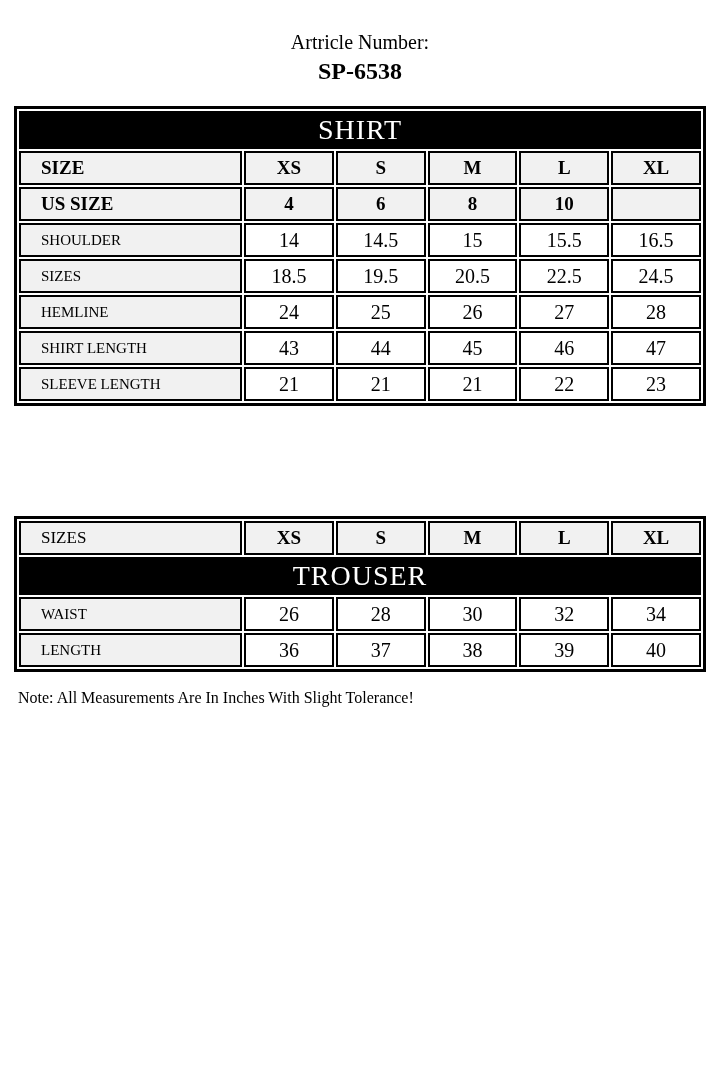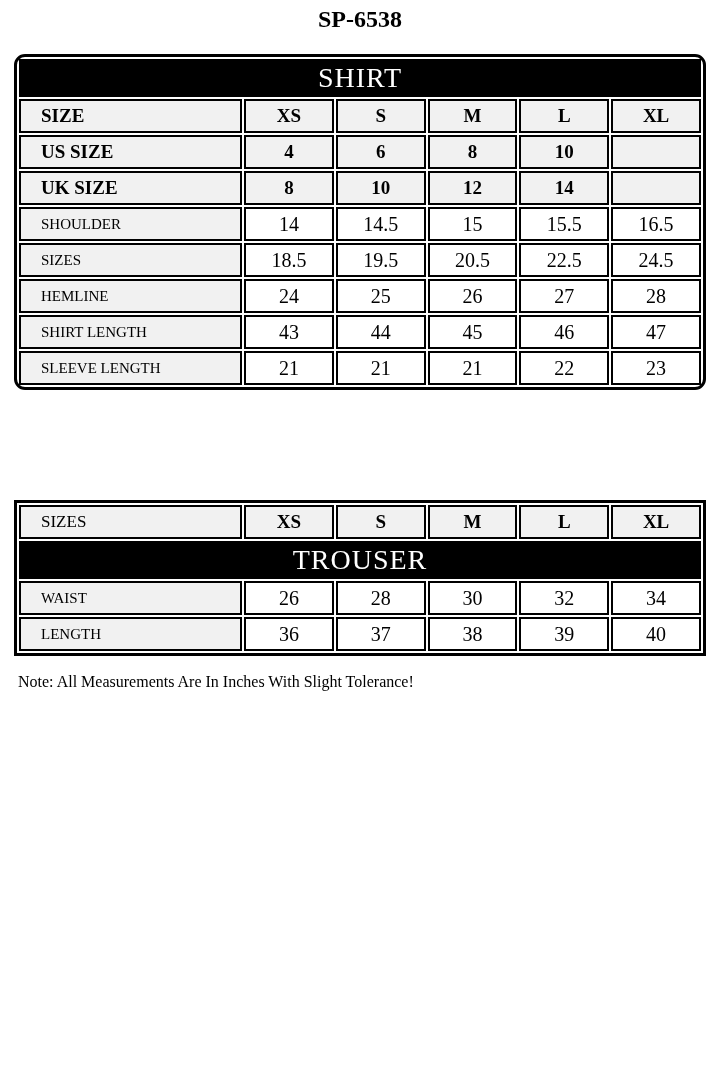--- a/index.html
+++ b/index.html
@@ -89,6 +89,7 @@
 
 <div>
 
+  <div class="article-label">Artricle Number:</div>
   <div class="article-number">SP-6538</div>
 
   <table class="size-table shirt">

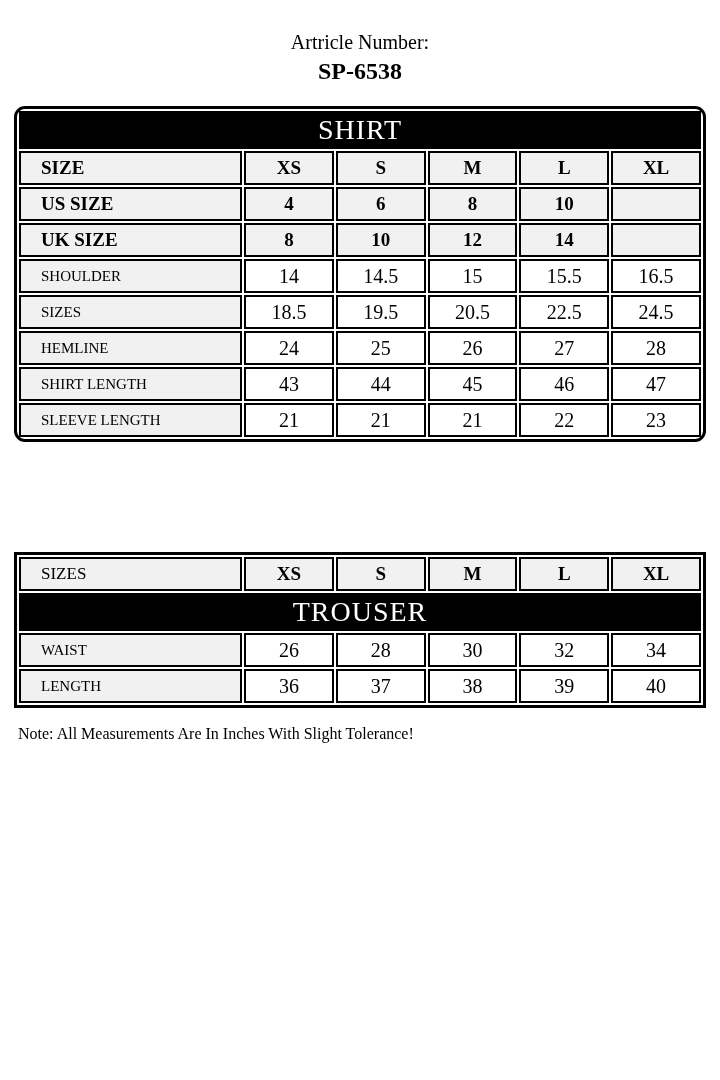--- a/index.html
+++ b/index.html
@@ -44,7 +44,7 @@
     background: #ffffff;
     table-layout: fixed;
   }
-  table.size-table.shirt { margin-top: 23px; border-radius: 11px; }
+  table.size-table.shirt { margin-top: 23px; }
   table.size-table.trouser { margin-top: 110px; }
   .size-table td {
     box-sizing: border-box;

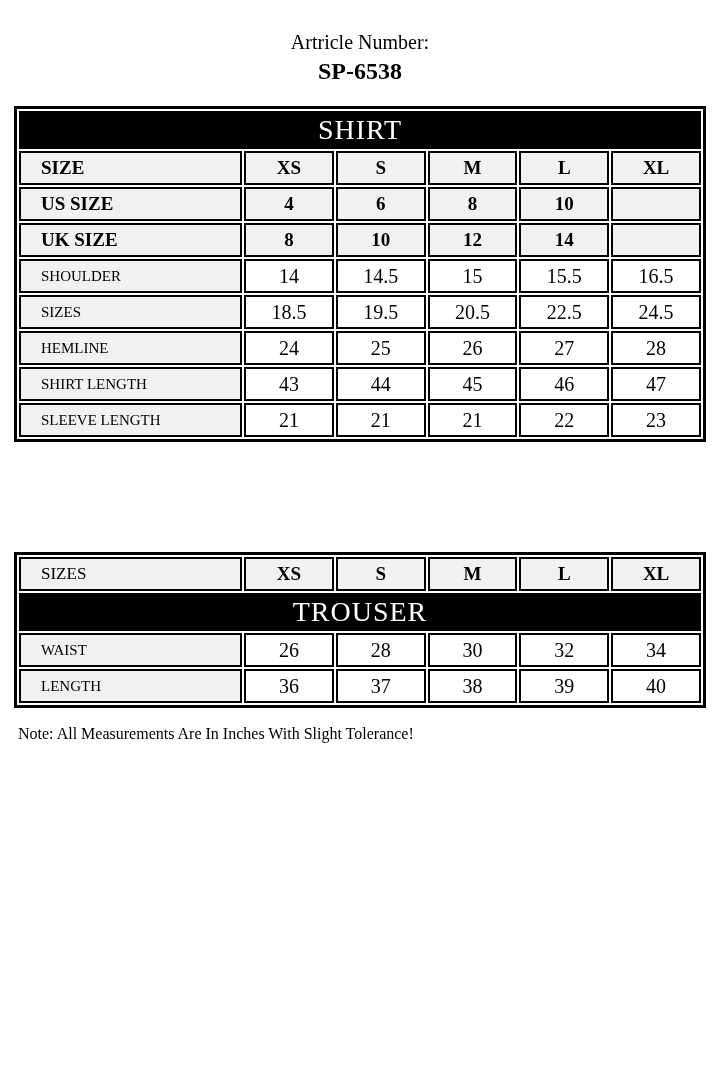--- a/index.html
+++ b/index.html
@@ -122,14 +122,6 @@
         <td class="val shade fw-b fs-hdr"></td>
       </tr>
       <tr>
-        <td class="lbl fw-b fs-hdr">UK SIZE</td>
-        <td class="val shade fw-b fs-hdr">8</td>
-        <td class="val shade fw-b fs-hdr">10</td>
-        <td class="val shade fw-b fs-hdr">12</td>
-        <td class="val shade fw-b fs-hdr">14</td>
-        <td class="val shade fw-b fs-hdr"></td>
-      </tr>
-      <tr>
         <td class="lbl fs-lblS">SHOULDER</td>
         <td class="val fs-val">14</td>
         <td class="val fs-val">14.5</td>

